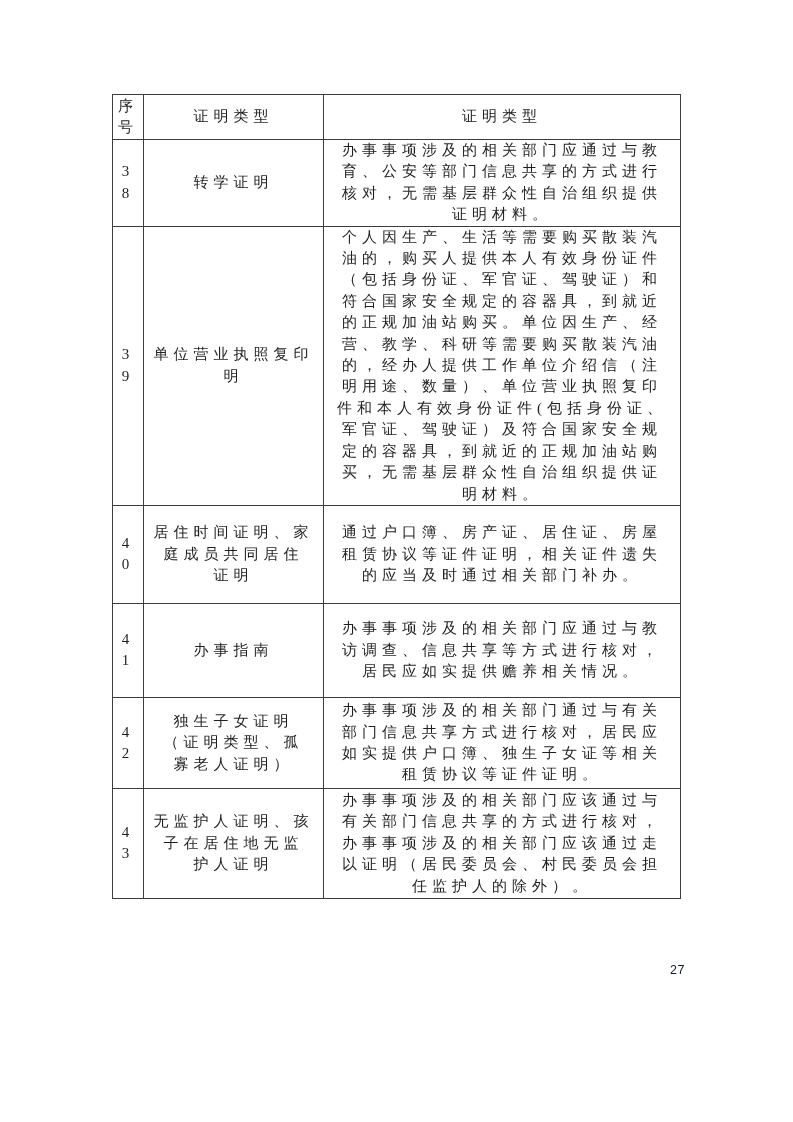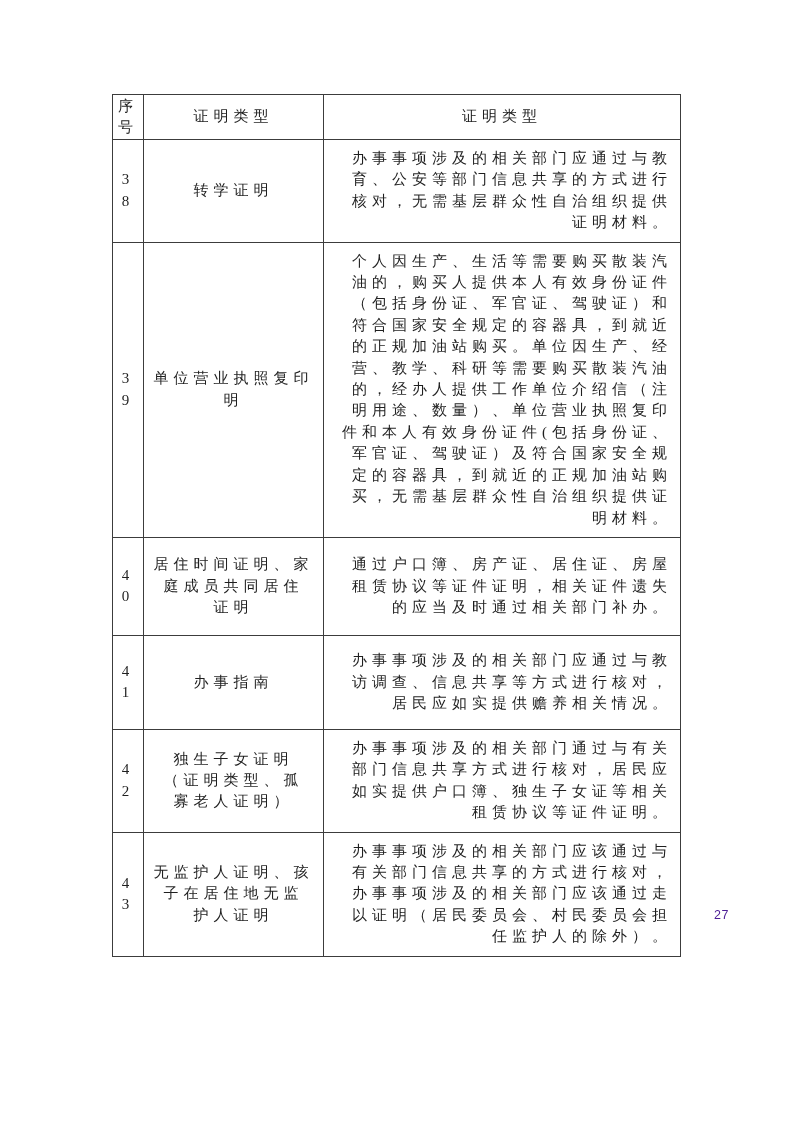--- a/index.html
+++ b/index.html
@@ -40,7 +40,7 @@
     font-weight: normal;
     text-align: center;
     white-space: pre-line;
-    padding: 8px 8px;
+    padding: 0 8px;
     overflow: hidden;
   }
   .cert-table thead tr { height: 45px; }

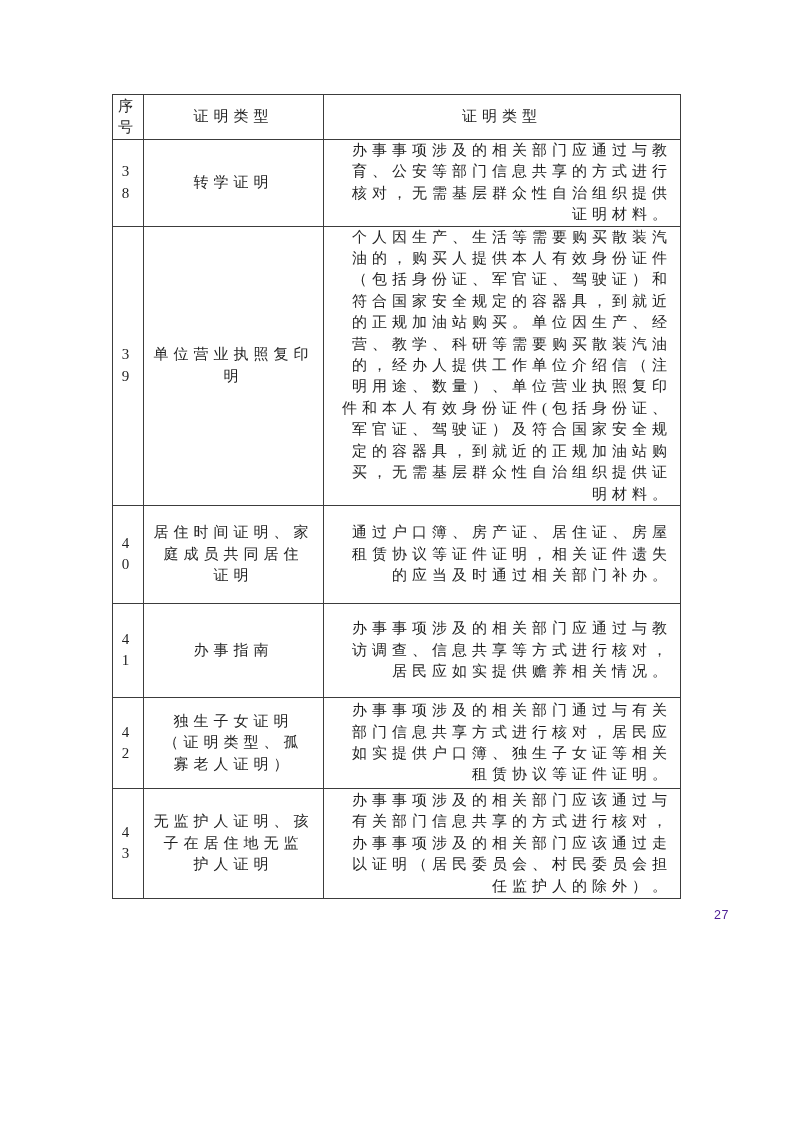--- a/index.html
+++ b/index.html
@@ -46,7 +46,7 @@
   .cert-table thead tr { height: 45px; }
   .cert-table th.h-no, td.cell-no { padding: 0 2px; }
   td.cell-guide {
-    text-align: right;
+    text-align: center;
   }
   .page-number {
     position: absolute;

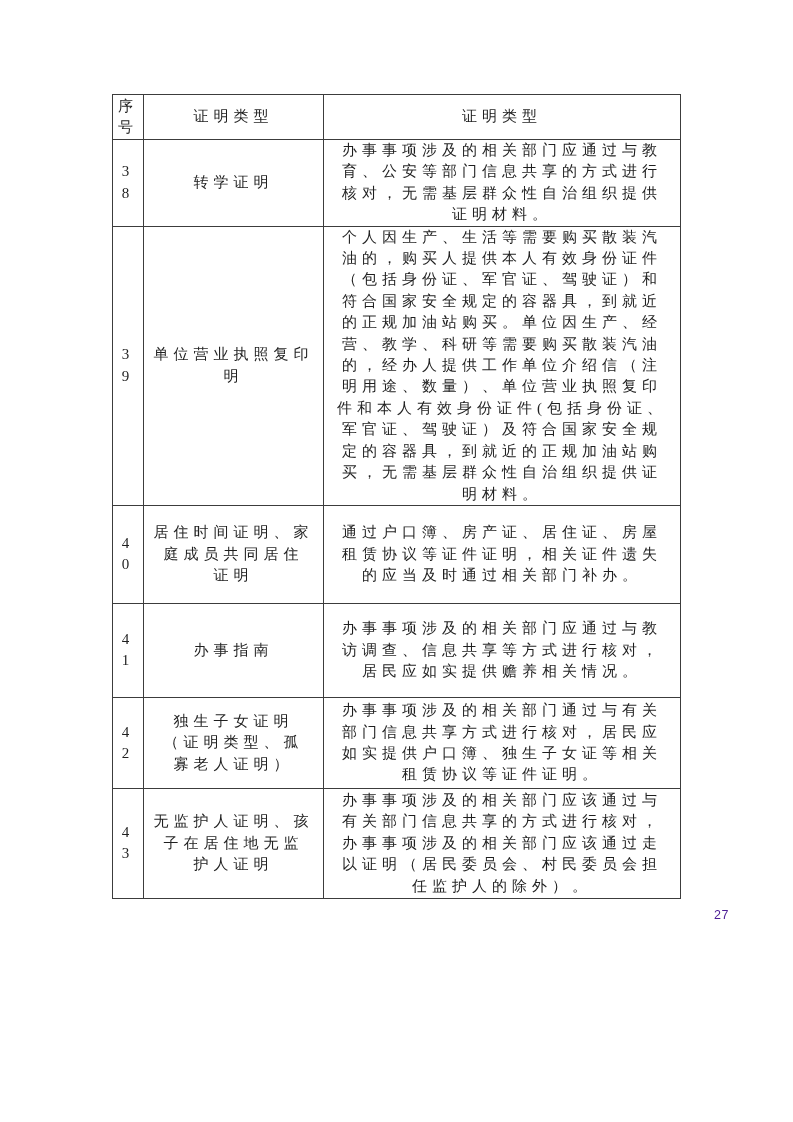--- a/index.html
+++ b/index.html
@@ -51,12 +51,11 @@
   .page-number {
     position: absolute;
     left: 670px;
-    top: 908px;
+    top: 963px;
     font-family: "Liberation Sans", "DejaVu Sans", sans-serif;
     font-size: 12.5px;
-    color: #4c1d95;
+    color: #0f172a;
     letter-spacing: 0.5px;
-    margin-left: 44px;
   }
 </style>
 </head>

